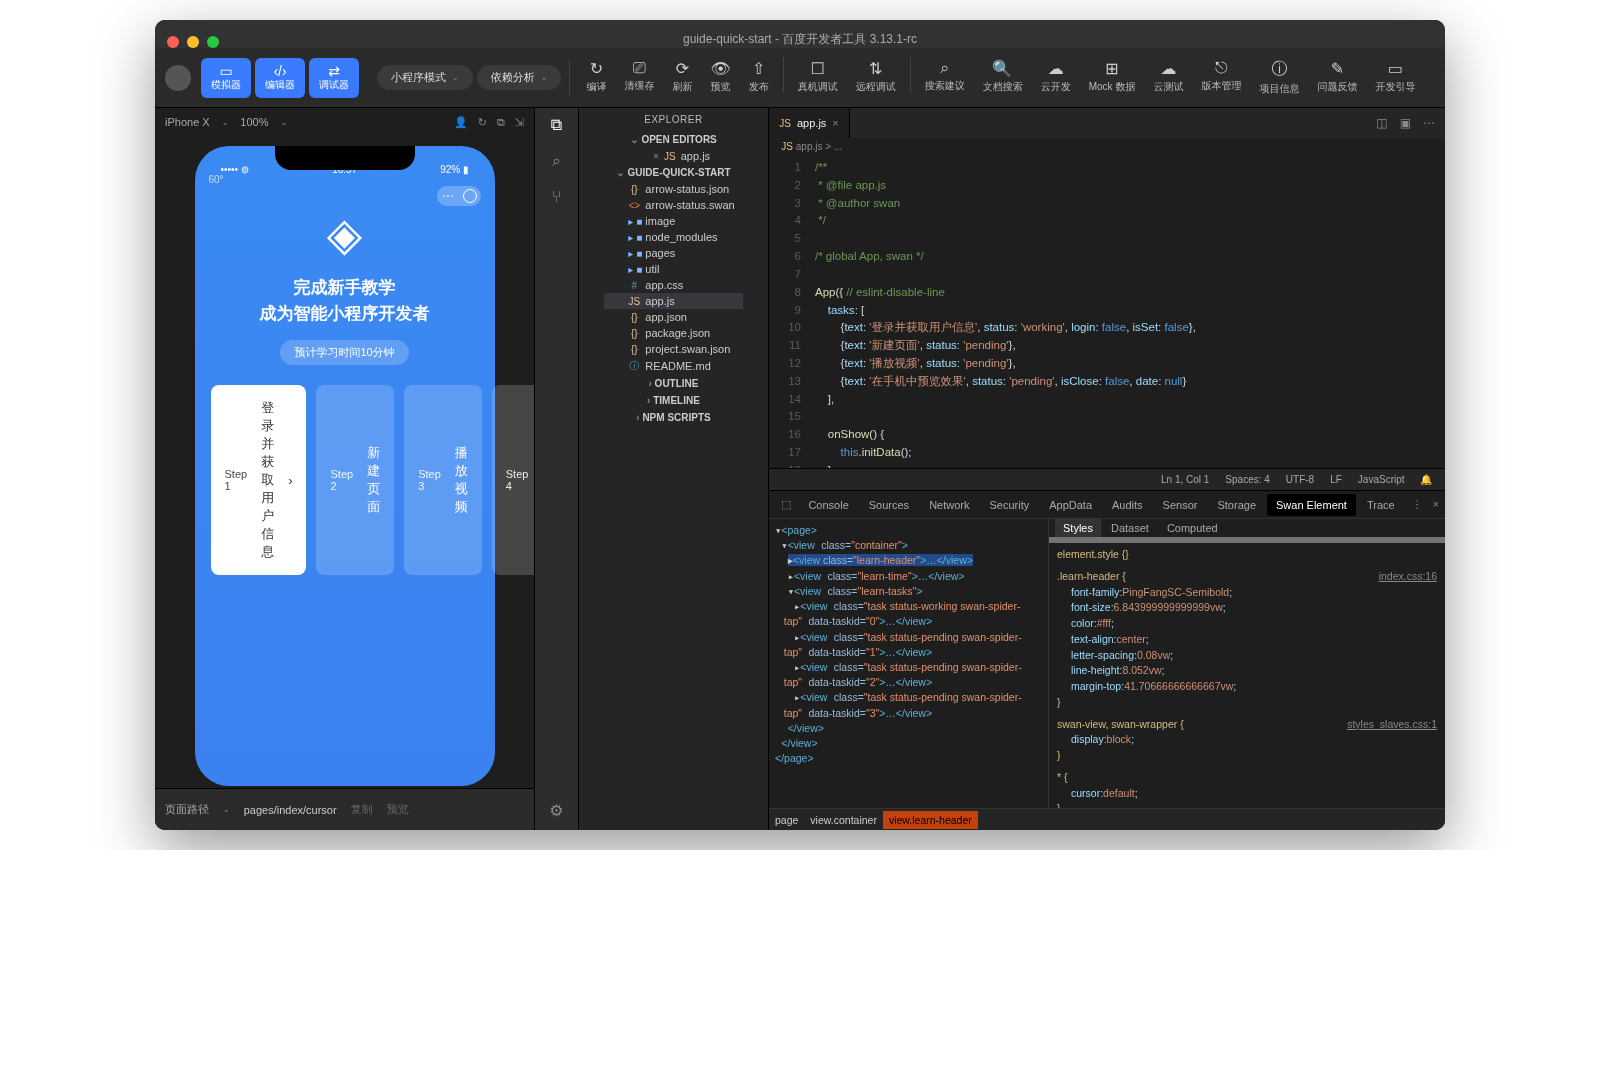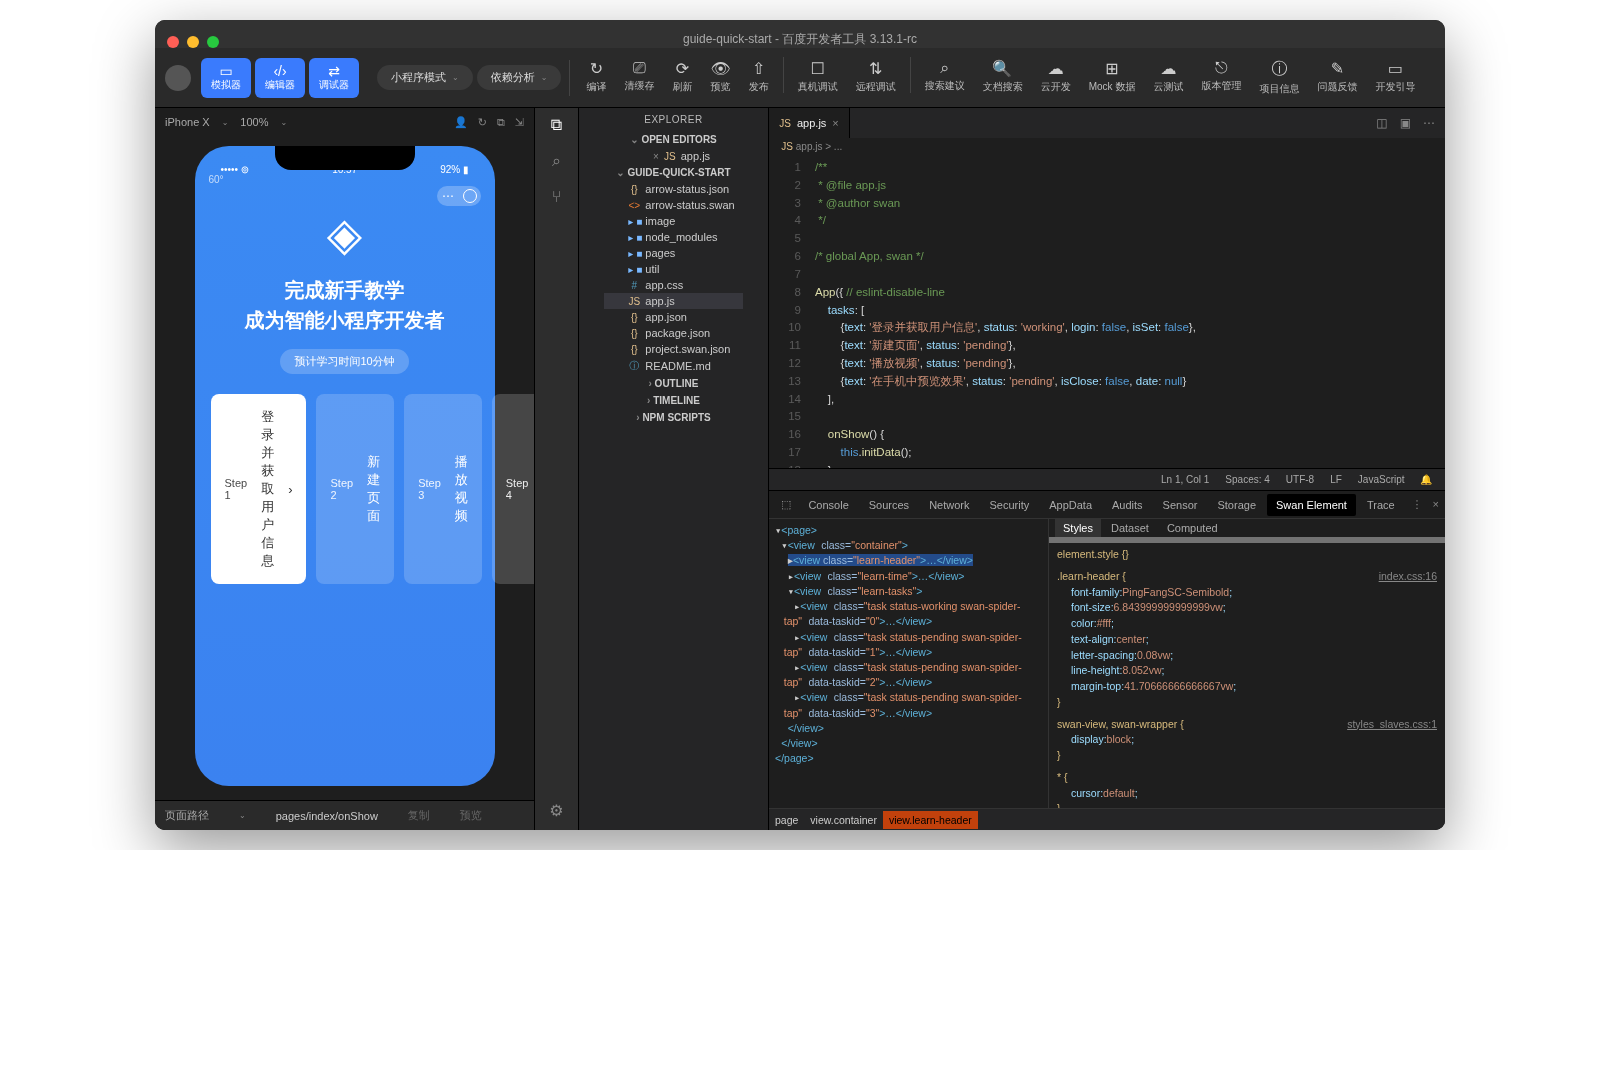--- a/index.html
+++ b/index.html
@@ -31,7 +31,7 @@
 .cap{width:44px;height:20px;position:absolute;top:40px;right:14px;background:rgba(255,255,255,.25);border-radius:12px;display:flex;align-items:center;justify-content:space-around;}
 .cap span{width:16px;height:16px;border-radius:50%;display:flex;align-items:center;justify-content:center;font-size:12px;}
 .logo{display:flex;justify-content:center;margin-top:30px;font-size:46px;}
-.h1{text-align:center;font-size:20px;font-weight:600;margin-top:14px;line-height:1.5;}
+.h1{text-align:center;font-size:17px;font-weight:600;margin-top:14px;line-height:1.5;}
 .badge{display:block;margin:14px auto 0;background:rgba(255,255,255,.2);padding:5px 14px;border-radius:14px;font-size:11px;width:fit-content;}
 .steps{margin-top:20px;display:flex;flex-direction:row;gap:10px;}
 .step{background:rgba(255,255,255,.18);border-radius:8px;padding:14px 14px;display:flex;align-items:center;gap:14px;font-size:13px;}

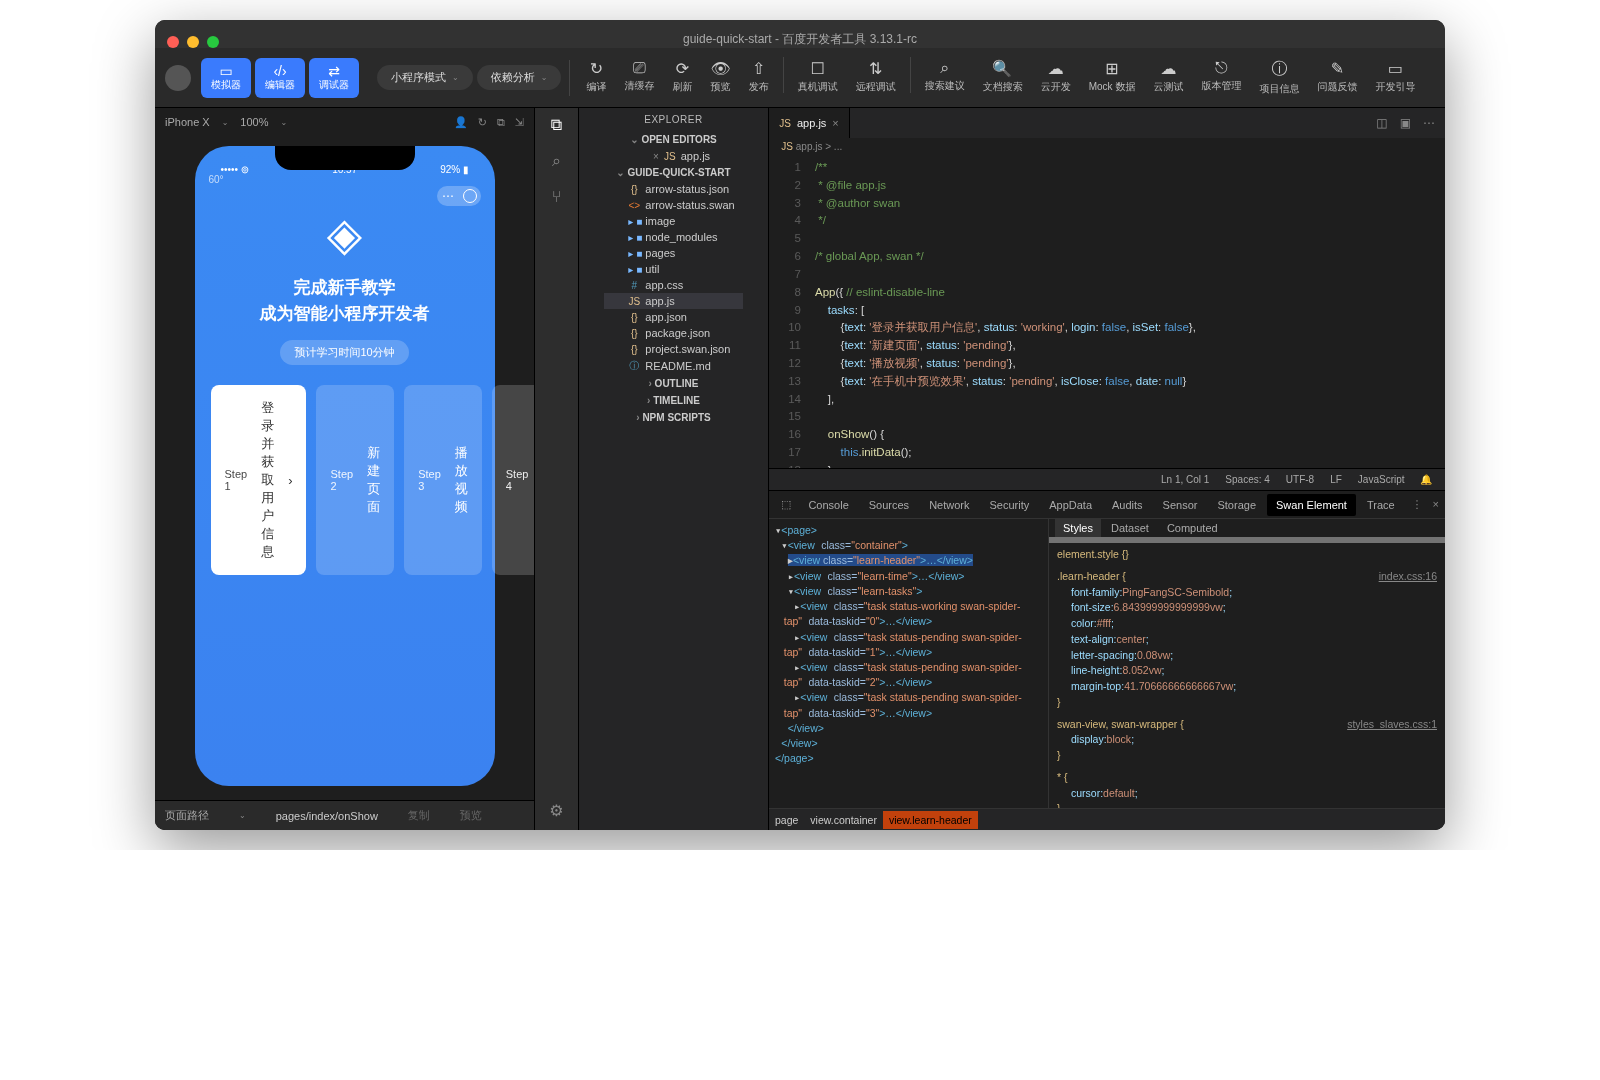--- a/index.html
+++ b/index.html
@@ -38,7 +38,7 @@
 .step.active{background:#fff;color:#333;}
 .step .sn{font-size:11px;opacity:.9;}
 .step .ar{margin-left:auto;}
-.footer{height:30px;background:#2a2a2a;border-top:1px solid #000;display:flex;align-items:center;padding:0 10px;font-size:11px;color:#aaa;gap:30px;}
+.footer{height:42px;background:#2a2a2a;border-top:1px solid #000;display:flex;align-items:center;padding:0 10px;font-size:11px;color:#aaa;gap:14px;}
 .footer .sel{color:#ccc;}
 .footer .dim{color:#666;}
 

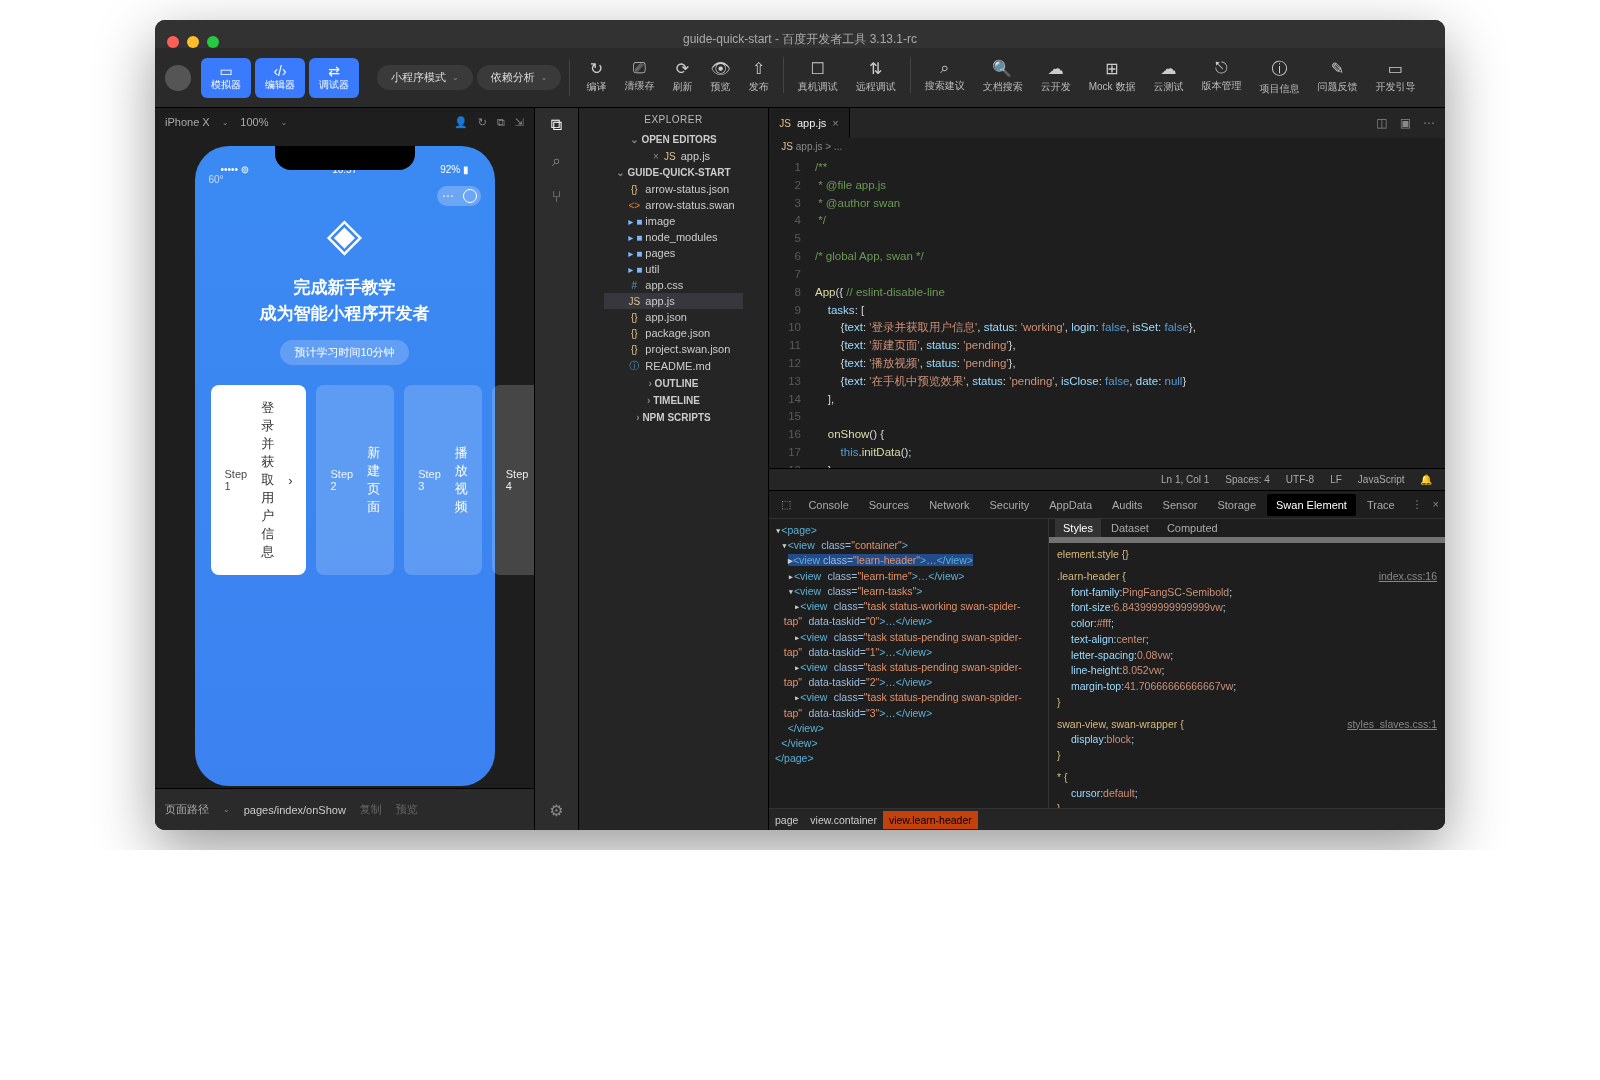--- a/index.html
+++ b/index.html
@@ -256,7 +256,7 @@
       <div class="footer">
         <span>页面路径</span>
           <span class="chev">⌄</span>
-        <span class="sel">pages/index/onShow</span>
+        <span class="sel">pages/index/cursor</span>
         <span class="dim">复制</span>
         <span class="dim">预览</span>
       </div>

